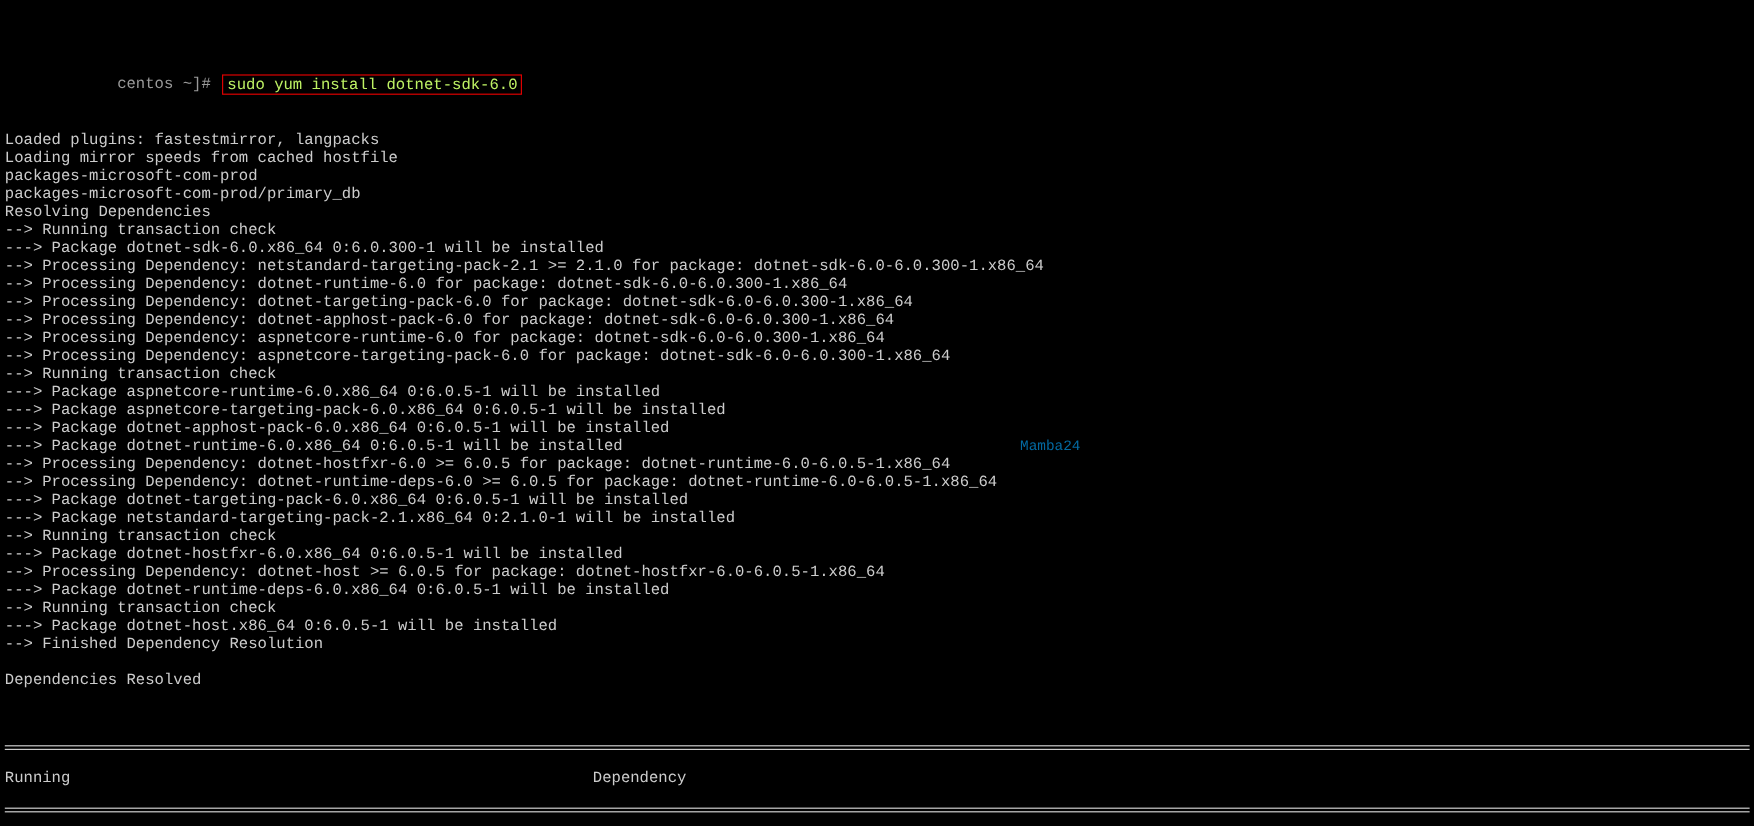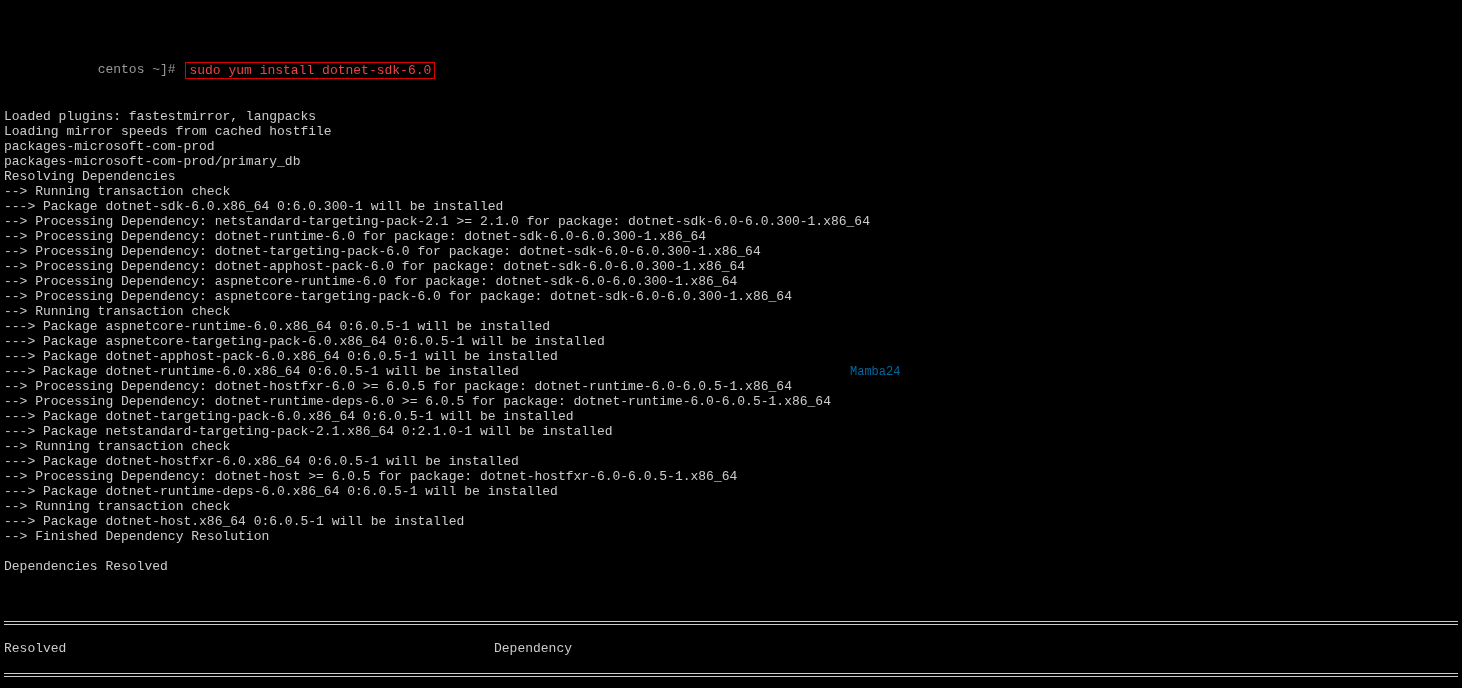--- a/index.html
+++ b/index.html
@@ -18,7 +18,7 @@
   .prompt-line { display: flex; }
   .prompt-host { color: #999; }
   .prompt-cmd {
-    color: #ef4444;
+    color: #bef264;
     border: 1px solid #d00;
     padding: 0 3px;
     margin-left: 2px;

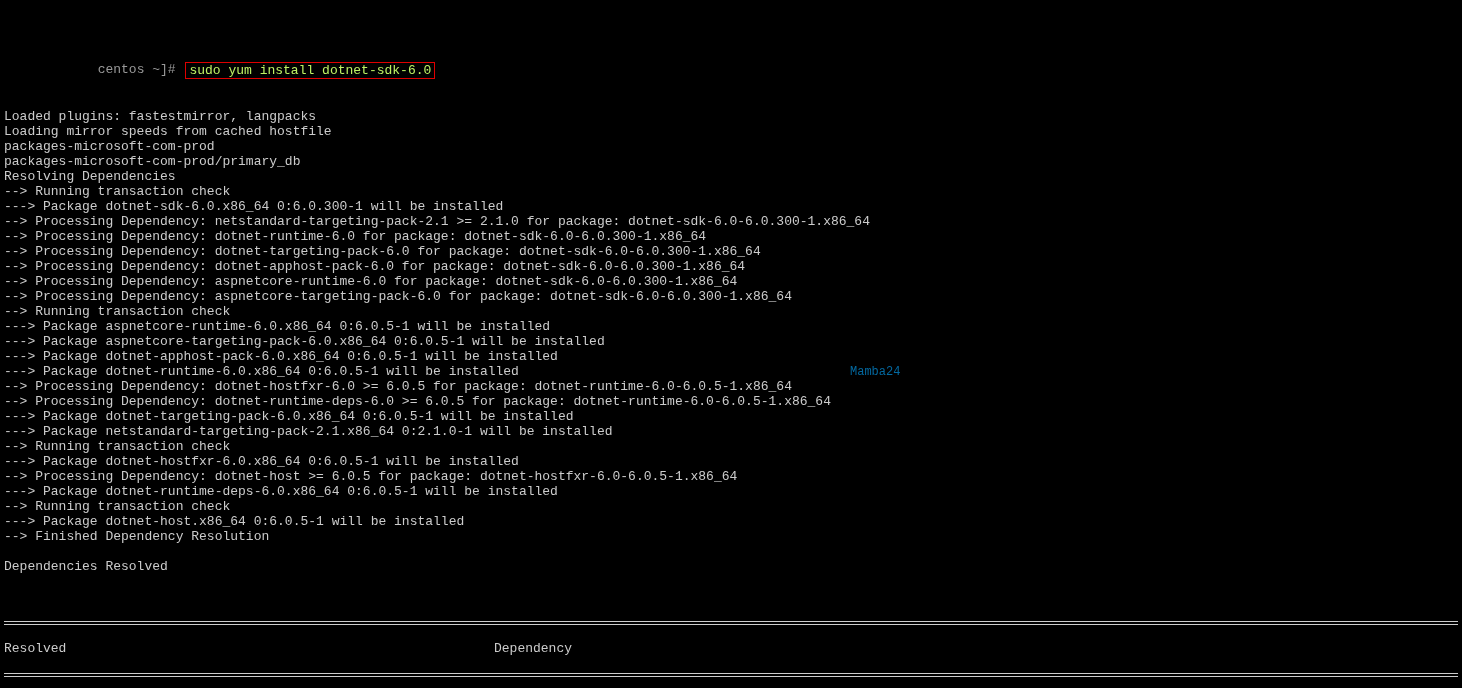--- a/index.html
+++ b/index.html
@@ -53,7 +53,7 @@
 
 <div class="double-line"></div>
 <div class="table-header">
-  <span>Resolved</span>
+  <span>Running</span>
   <span>Dependency</span>
 </div>
 <div class="double-line"></div>

